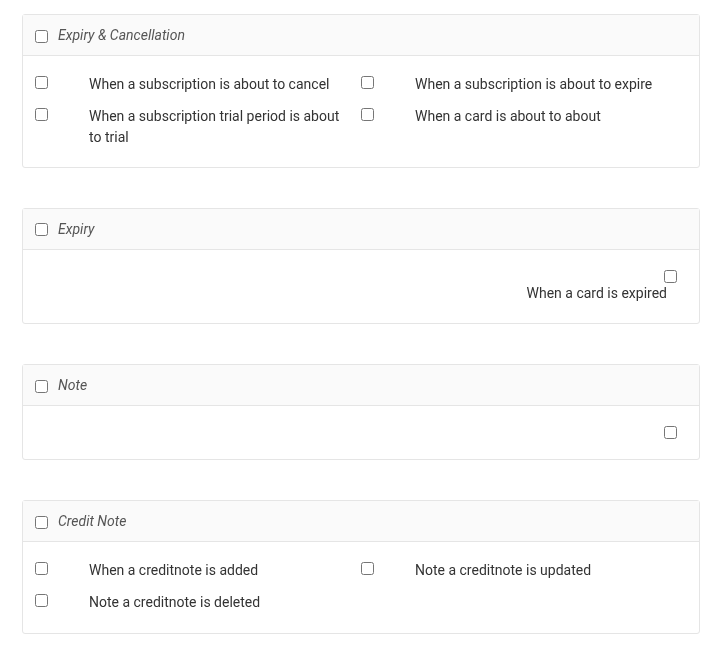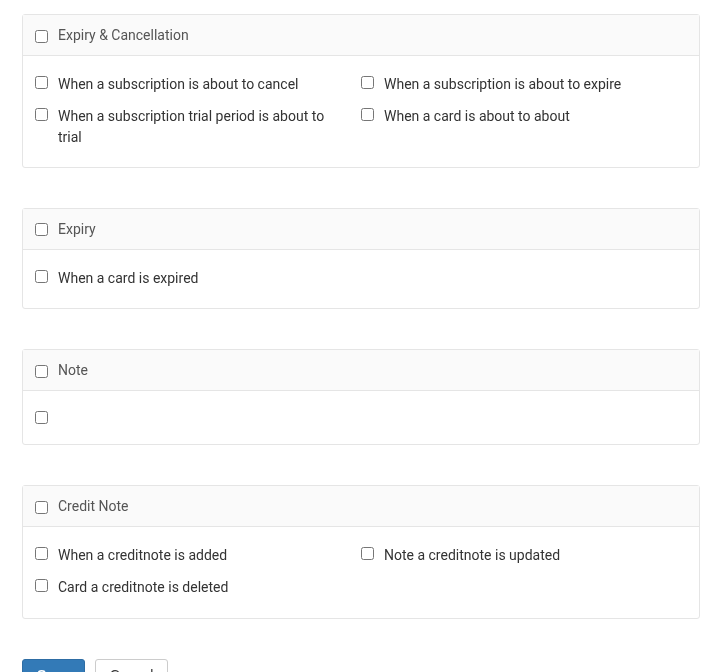--- a/index.html
+++ b/index.html
@@ -57,6 +57,7 @@
     .section-header .title {
       color: #555;
       font-size: 14px;
+      font-style: italic;
     }
     .item-label {
       color: #333;

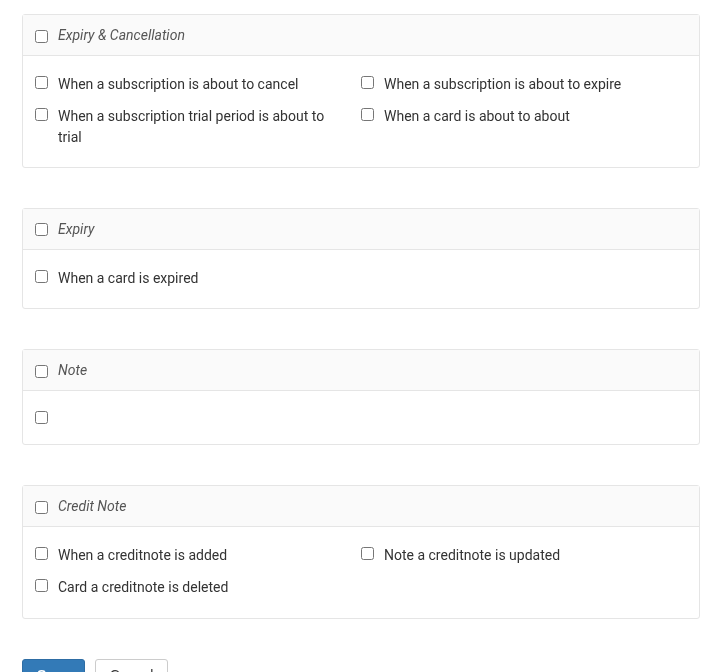--- a/index.html
+++ b/index.html
@@ -39,6 +39,7 @@
       padding: 6px 0;
       display: flex;
       align-items: flex-start;
+      gap: 31px;
     }
     .col-full {
       width: 100%;

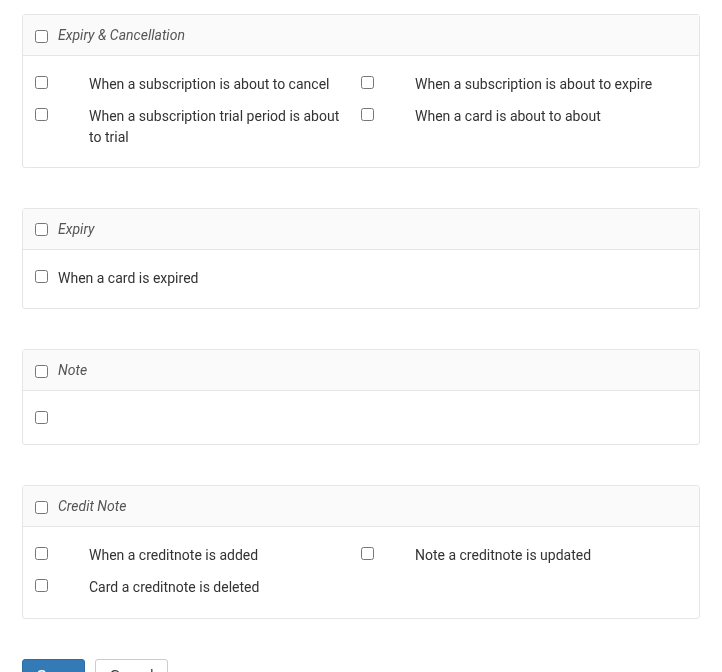--- a/index.html
+++ b/index.html
@@ -45,7 +45,8 @@
       width: 100%;
       padding: 6px 0;
       display: flex;
-      align-items: flex-start;
+      align-items: flex-end;
+      flex-direction: column;
     }
     input[type="checkbox"] {
       margin-top: 2px;

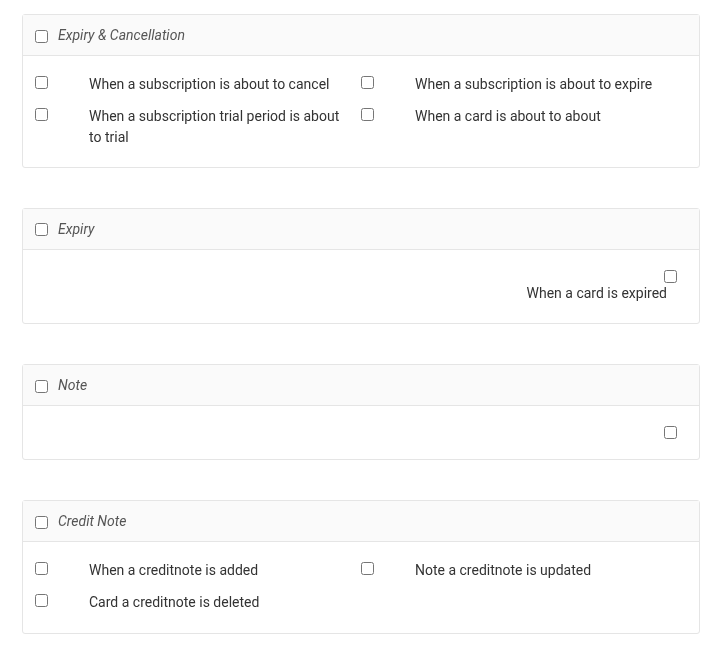--- a/index.html
+++ b/index.html
@@ -168,7 +168,7 @@
       </div>
       <div class="col">
         <input type="checkbox" style="">
-        <span class="item-label">Card a creditnote is deleted</span>
+        <span class="item-label">Note a creditnote is deleted</span>
       </div>
     </div>
   </div>

